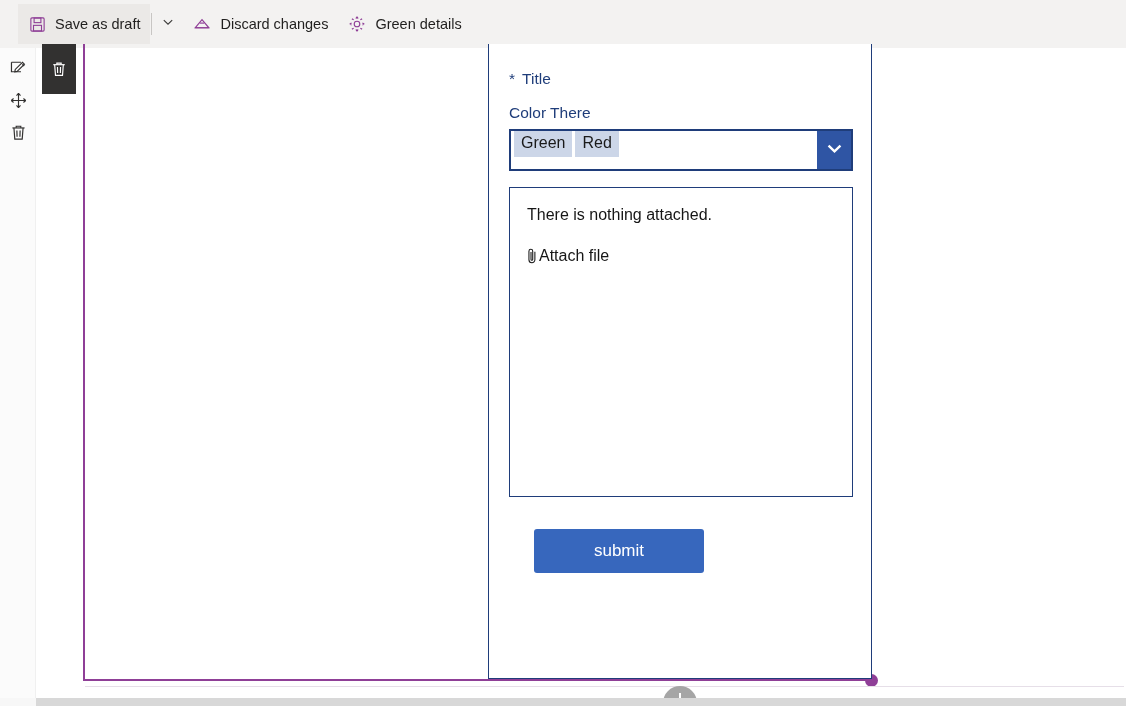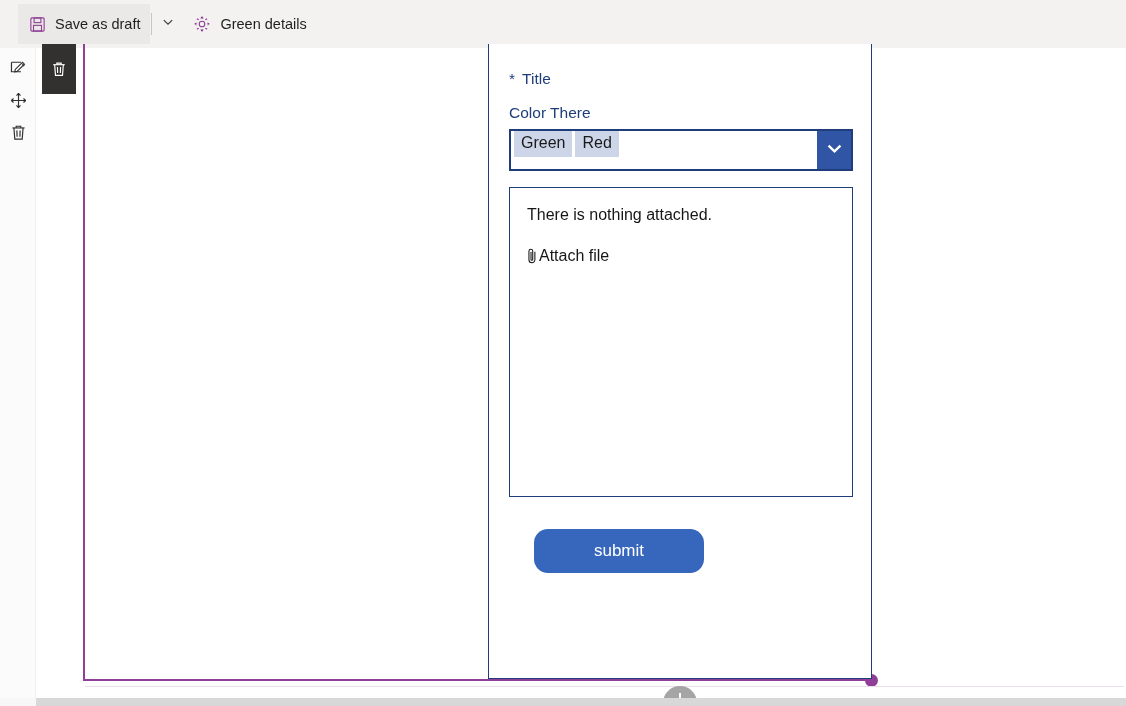--- a/index.html
+++ b/index.html
@@ -311,6 +311,16 @@
     </span>
   </div>
 
+  <div class="cmd-btn">
+    <span class="cmd-ico">
+      <svg width="18" height="18" viewBox="0 0 20 20" fill="none" stroke="#8f3f97" stroke-width="1.3">
+        <path d="M2.4 14.2 L10 5.2 L17.6 14.2 Z"></path>
+        <path d="M2.4 14.2 L17.6 14.2"></path>
+        <path d="M7.6 9 L12.4 9"></path>
+      </svg>
+    </span>
+    <span>Discard changes</span>
+  </div>
 
   <div class="cmd-btn">
     <span class="cmd-ico">

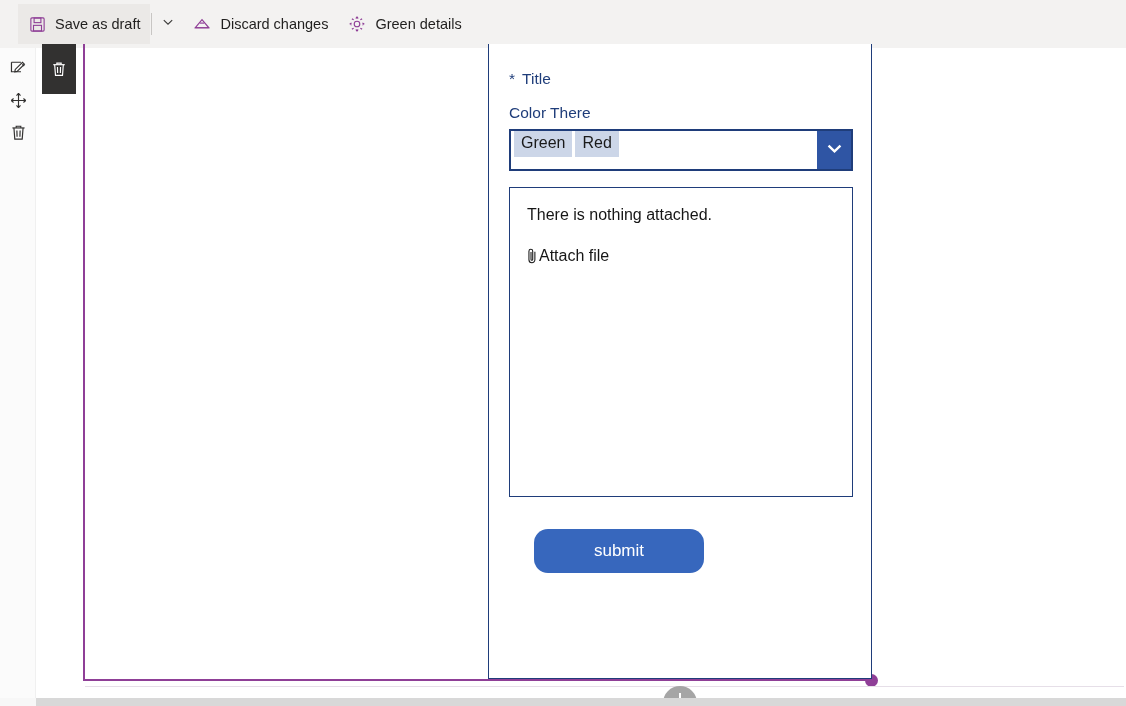--- a/index.html
+++ b/index.html
@@ -264,7 +264,7 @@
     height: 44px;
     background: #3767bd;
     border: none;
-    border-radius: 14px;
+    border-radius: 3px;
     color: #ffffff;
     font-family: "Liberation Sans", sans-serif;
     font-size: 17px;

